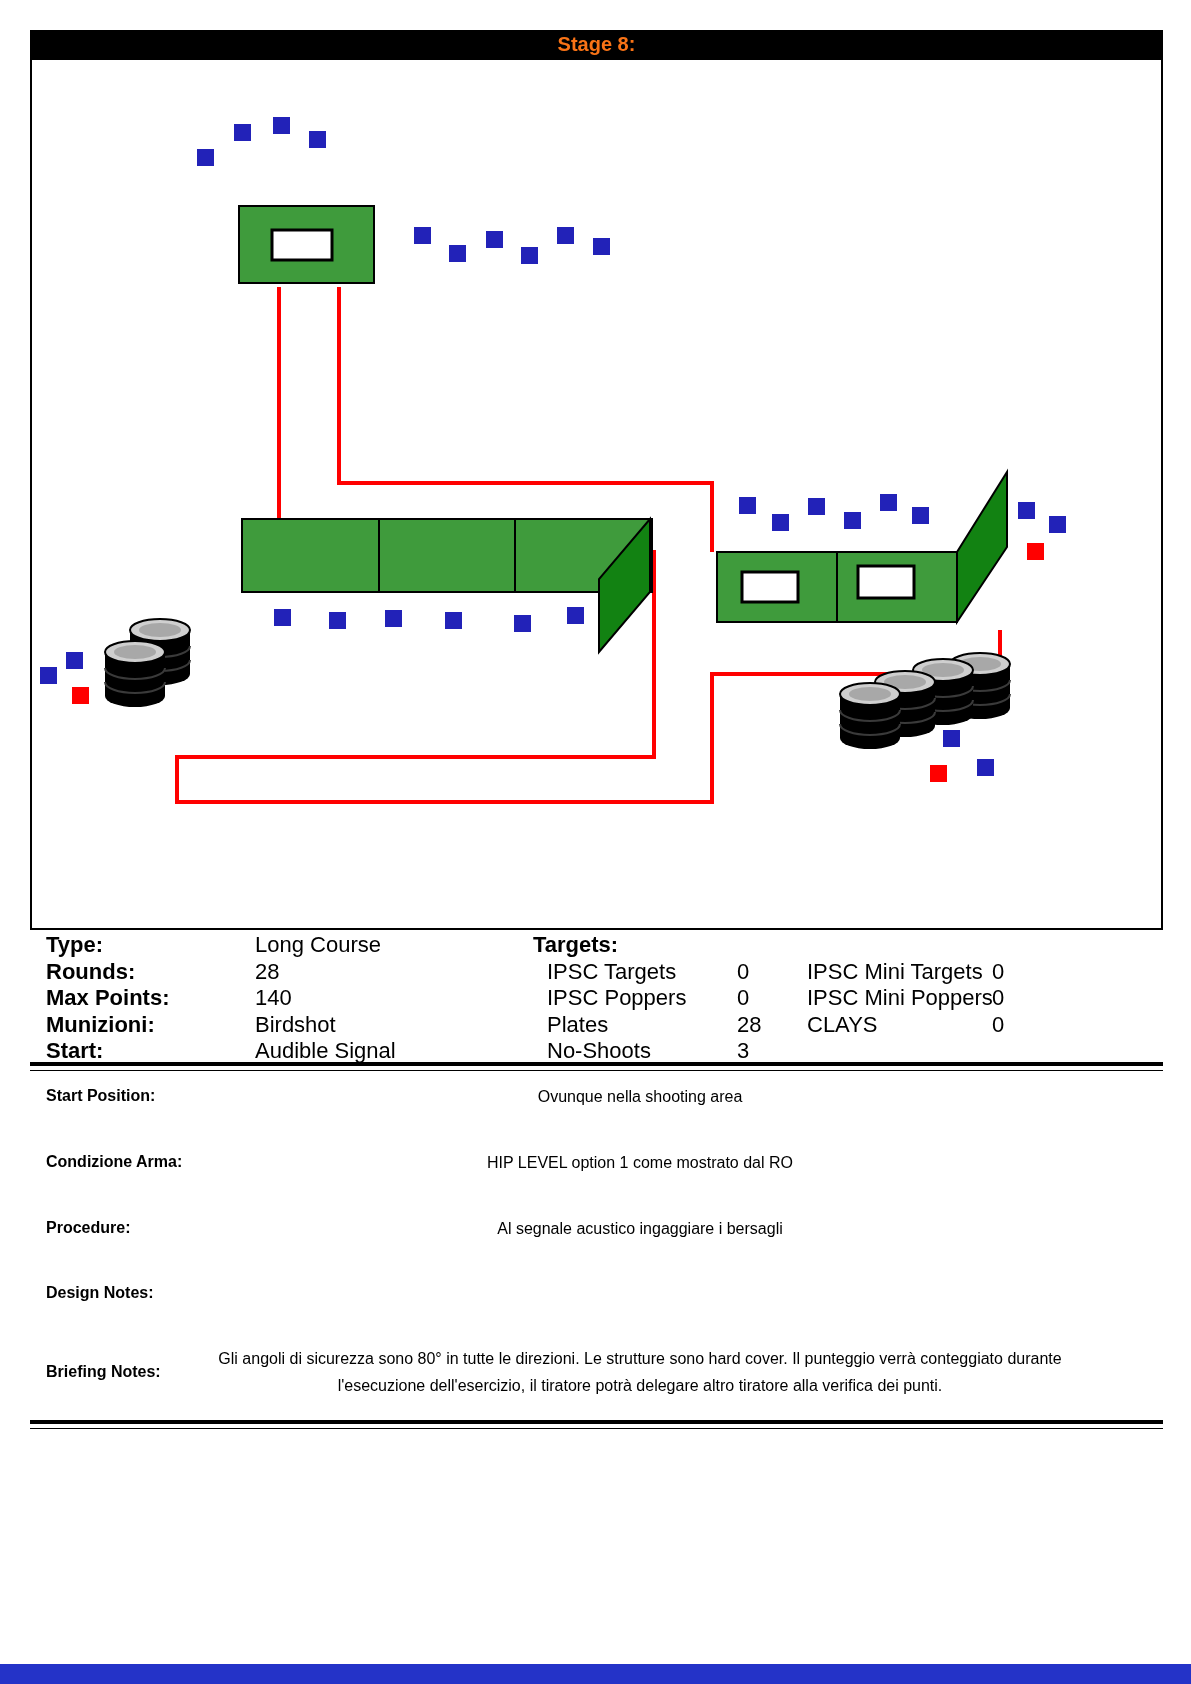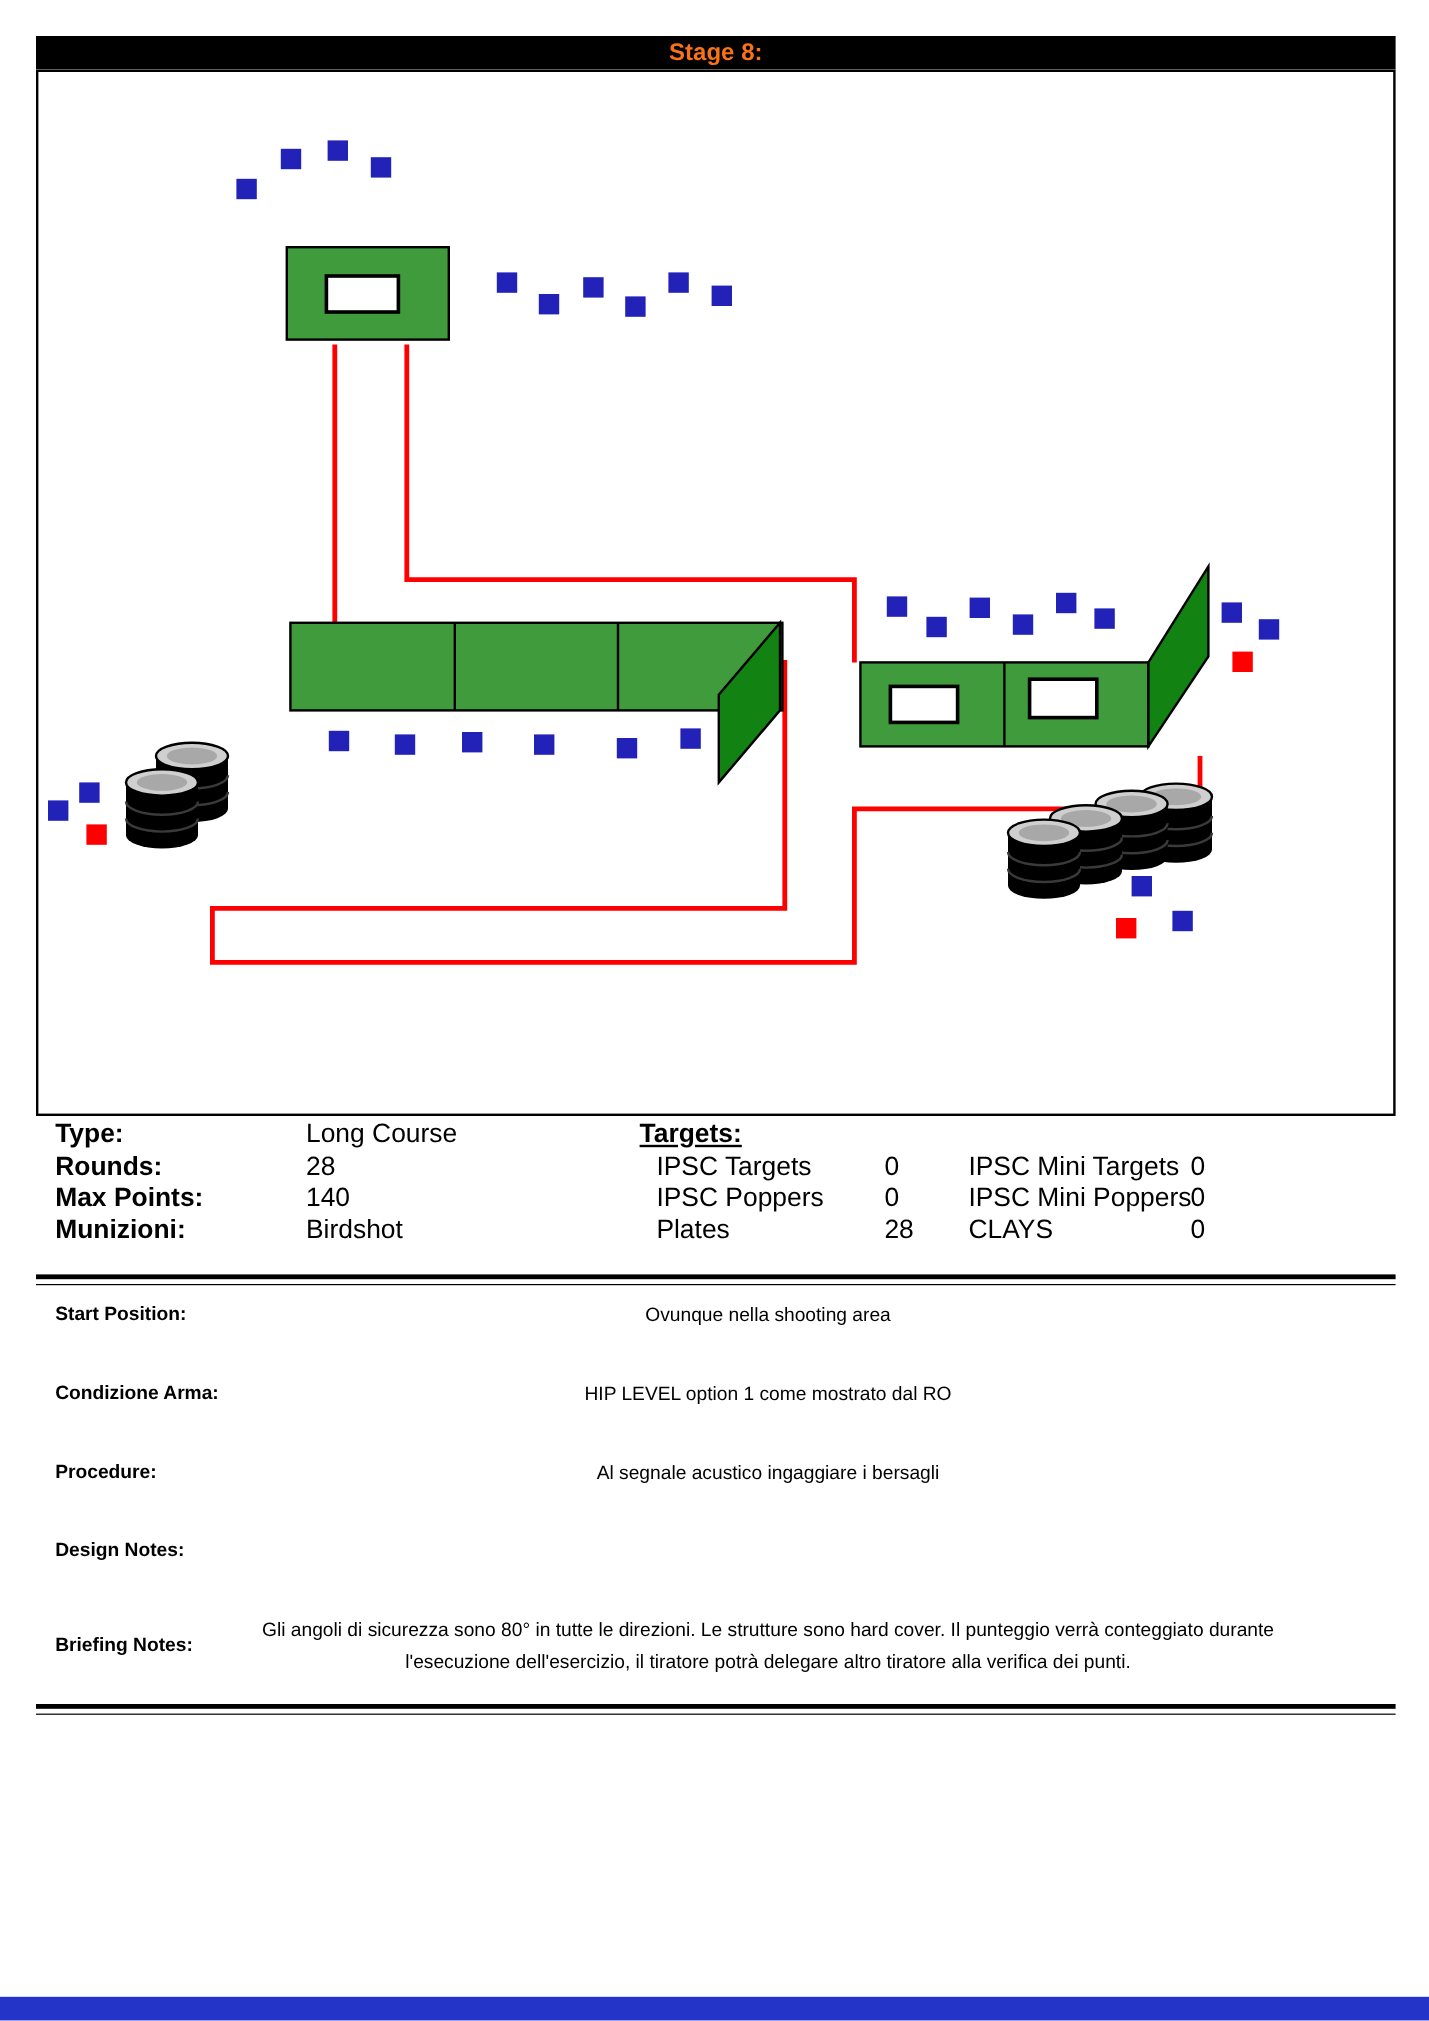--- a/index.html
+++ b/index.html
@@ -22,7 +22,7 @@
   .c0 { left:16px; }
   .c1 { left:205px;margin-left:20px; }
   .c2 { left:517px; }
-  .c2h{ left:503px;text-decoration:underline; }
+  .c2h{ left:503px; }
   .c3 { left:707px; }
   .c4 { left:777px; }
   .c5 { left:962px; }

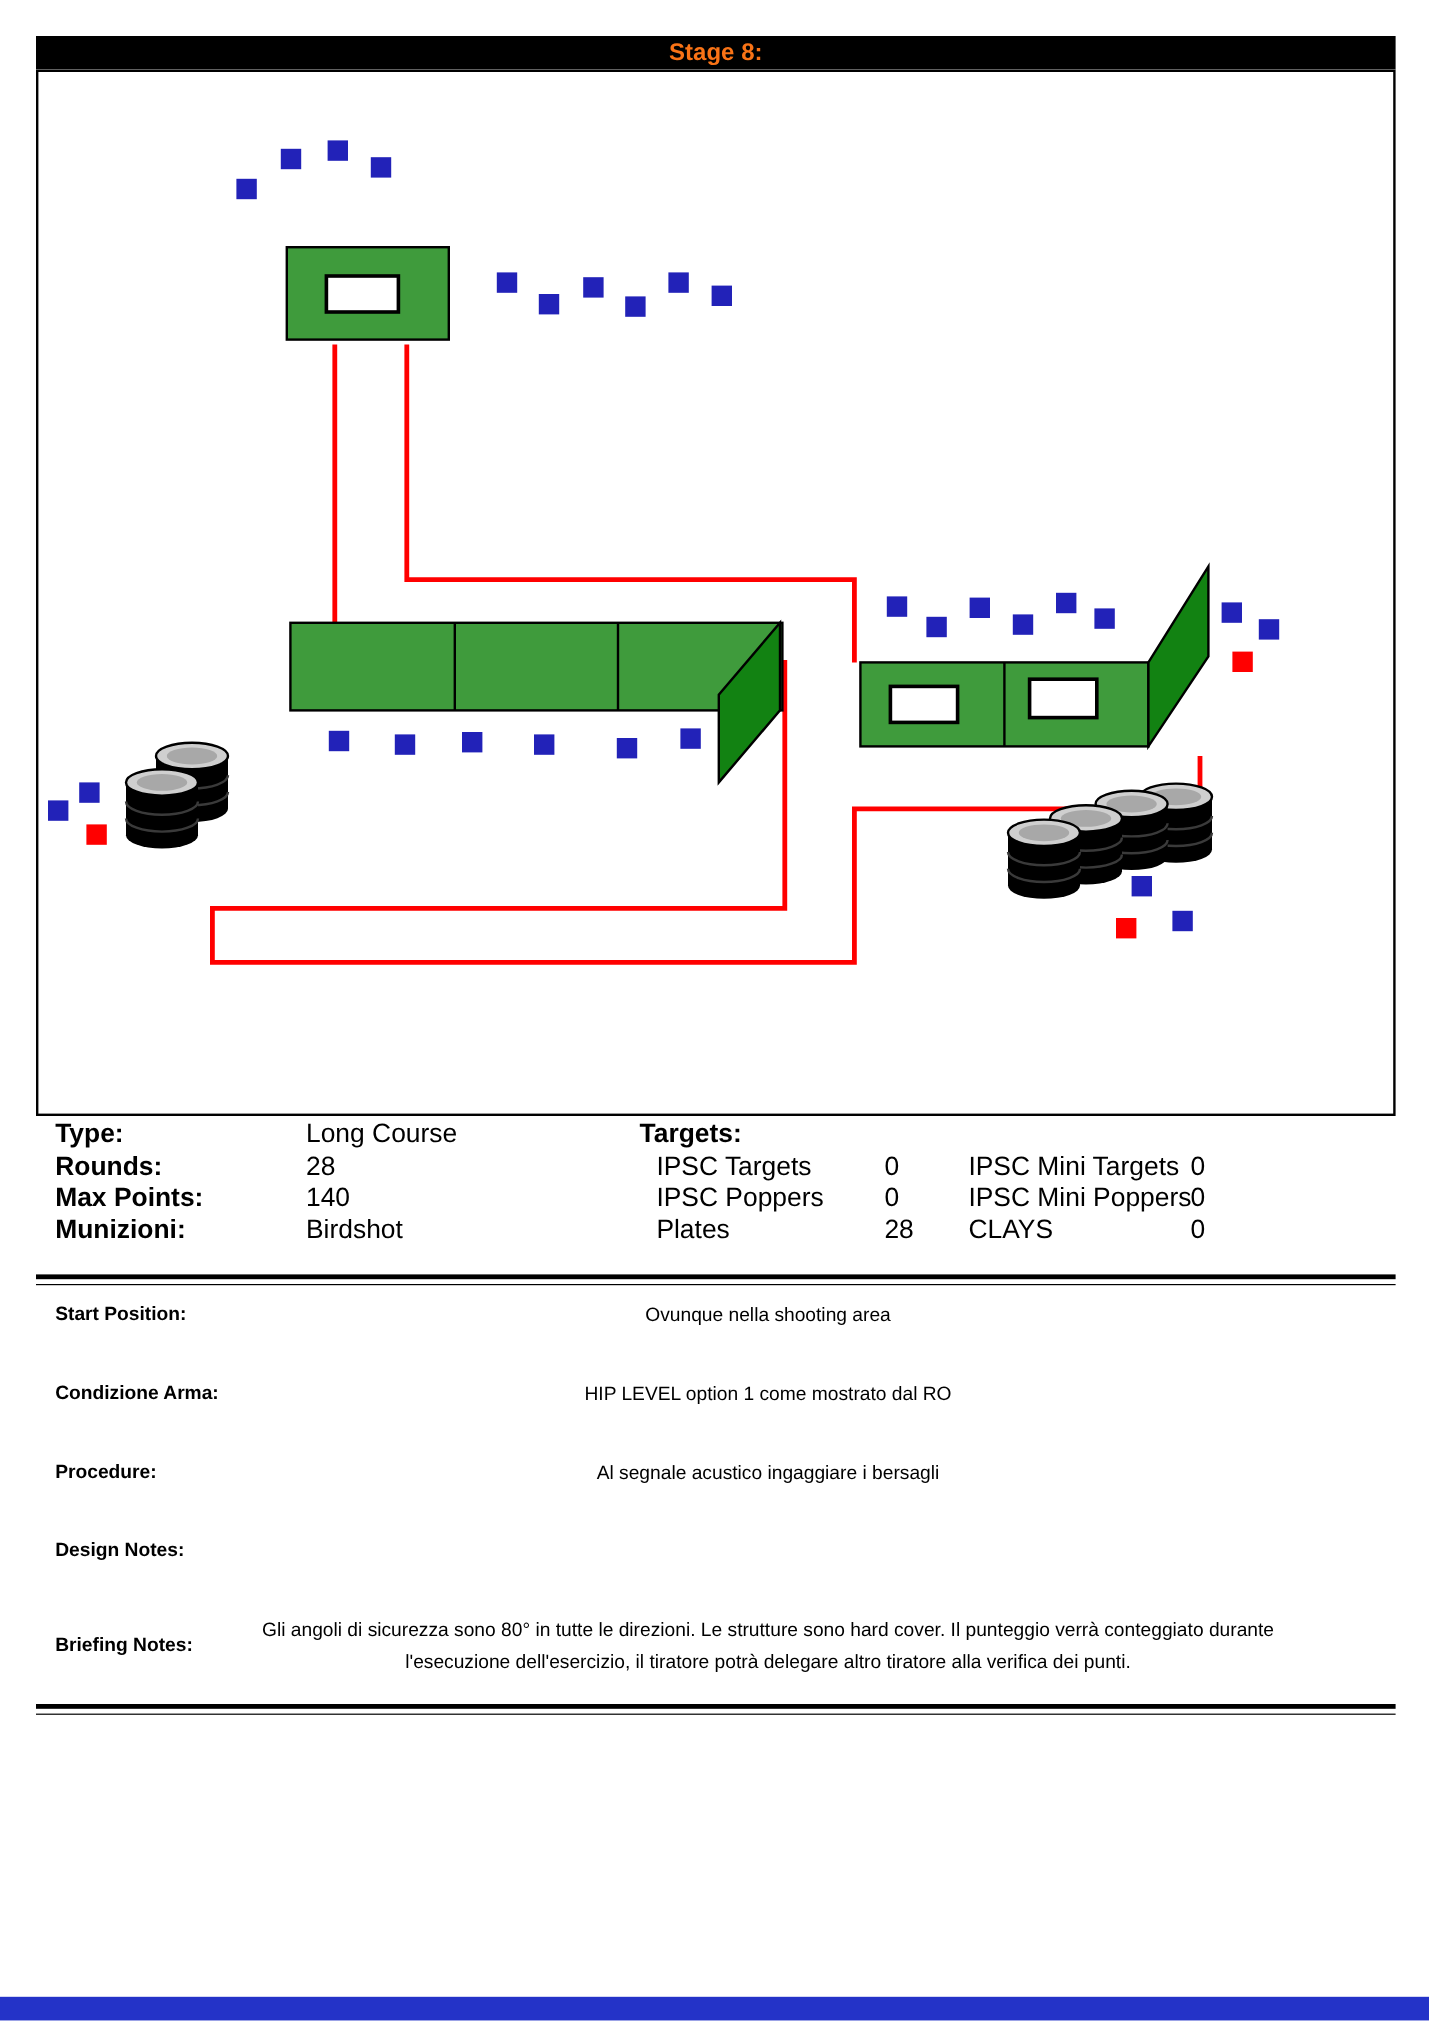--- a/index.html
+++ b/index.html
@@ -157,6 +157,12 @@
         <span class="c c4">CLAYS</span>
         <span class="c c5">0</span>
       </div>
+      <div class="info-row">
+        <span class="c c0 b">Start:</span>
+        <span class="c c1">Audible Signal</span>
+        <span class="c c2">No-Shoots</span>
+        <span class="c c3">3</span>
+      </div>
     </div>
 
   <div class="divider divider-top"></div>

